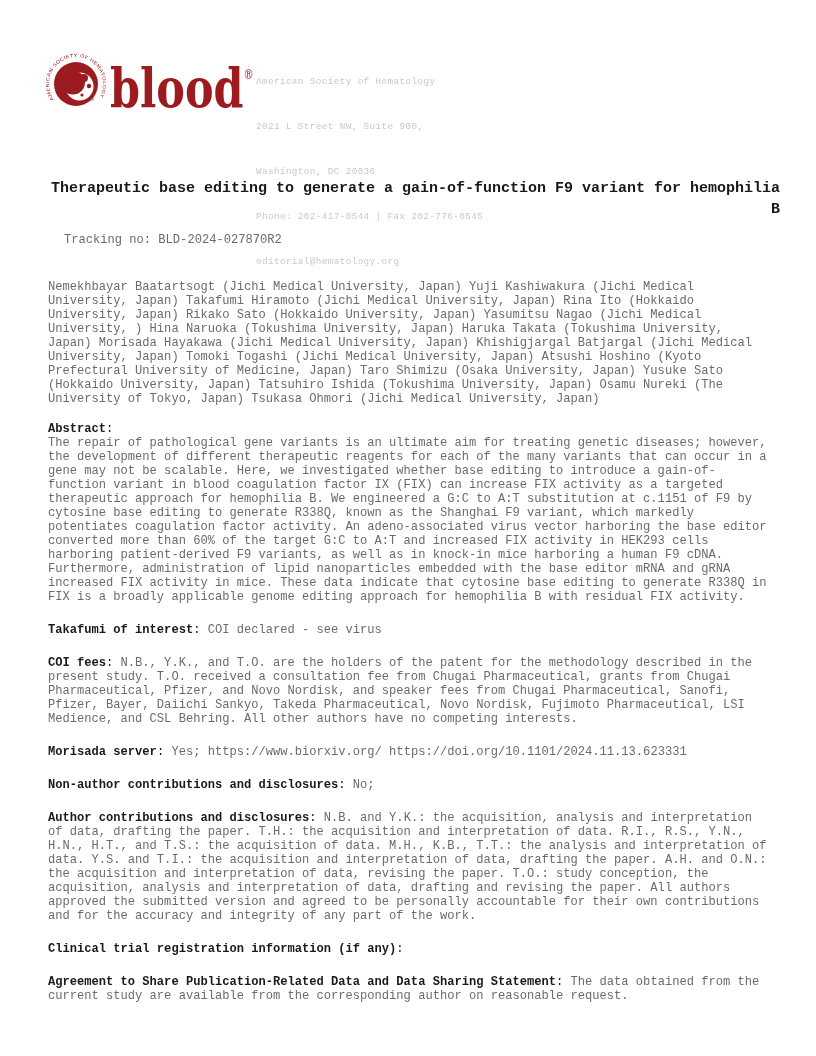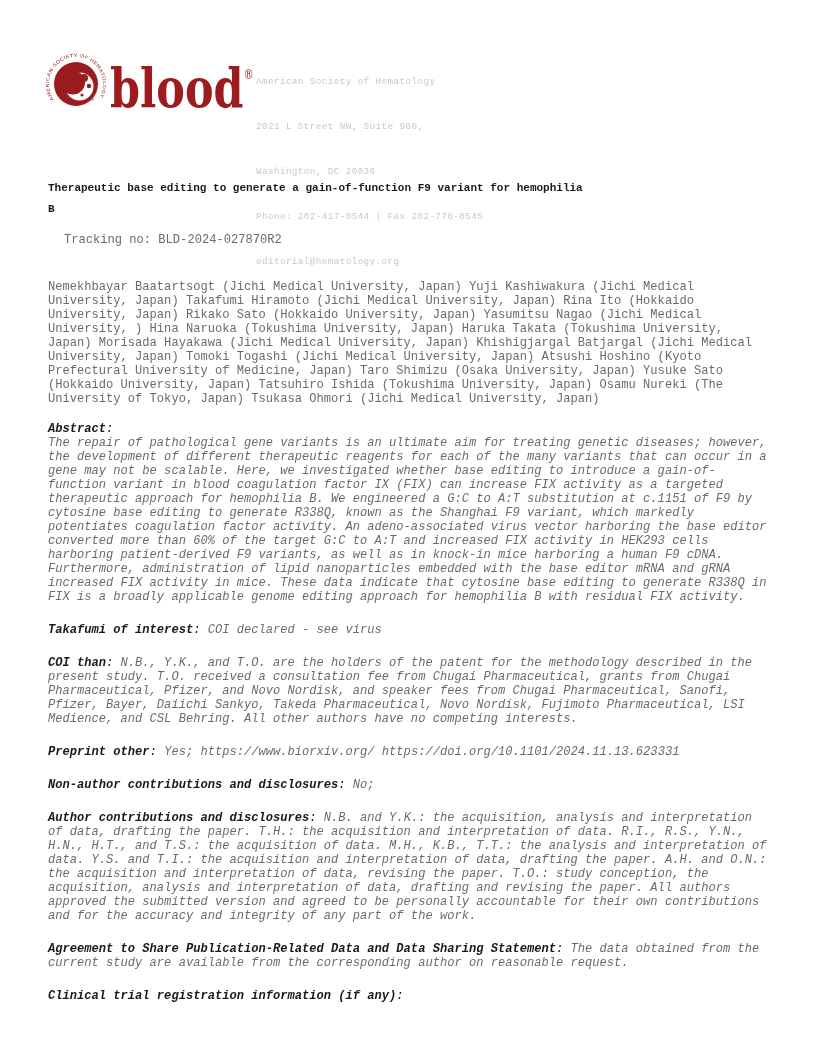--- a/index.html
+++ b/index.html
@@ -31,8 +31,8 @@
     color:#6b6b6b;font-size:12.1px;line-height:14px;
   }
   .title{
-    margin:0;color:#1a1a1a;font-weight:bold;font-size:11px;line-height:21px;
-    white-space:pre-wrap;font-family:inherit;
+    margin:0;color:#1a1a1a;font-weight:bold;font-size:15px;line-height:21px;
+    white-space:pre-wrap;font-family:inherit;text-align:right;
   }
   .tracking{margin:13px 0 0 16px;white-space:pre-wrap;}
   .authors{margin:33px 0 0 0;white-space:pre-wrap;}

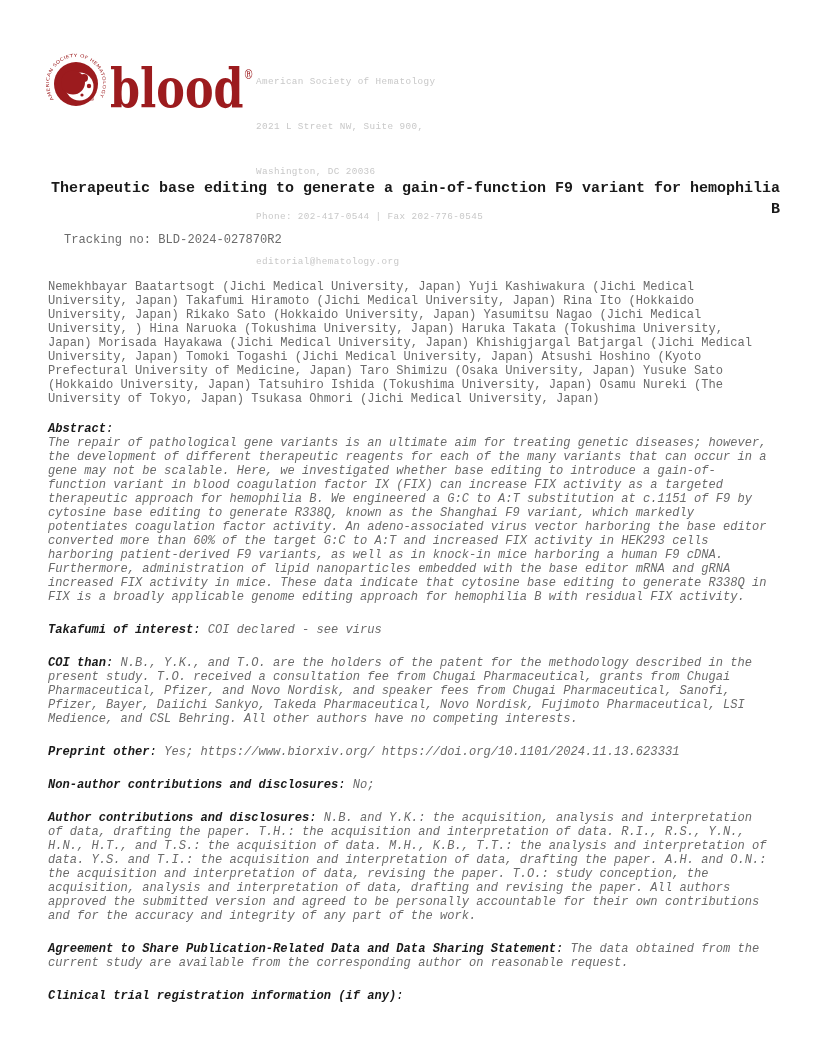--- a/index.html
+++ b/index.html
@@ -36,7 +36,7 @@
   }
   .tracking{margin:13px 0 0 16px;white-space:pre-wrap;}
   .authors{margin:33px 0 0 0;white-space:pre-wrap;}
-  .section{margin:19px 0 0 0;white-space:pre-wrap;font-style:italic;}
+  .section{margin:19px 0 0 0;white-space:pre-wrap;}
   .section.abstract{margin-top:16px;}
   .section .label{color:#1a1a1a;font-weight:bold;}
   .section .sep{color:#1a1a1a;}

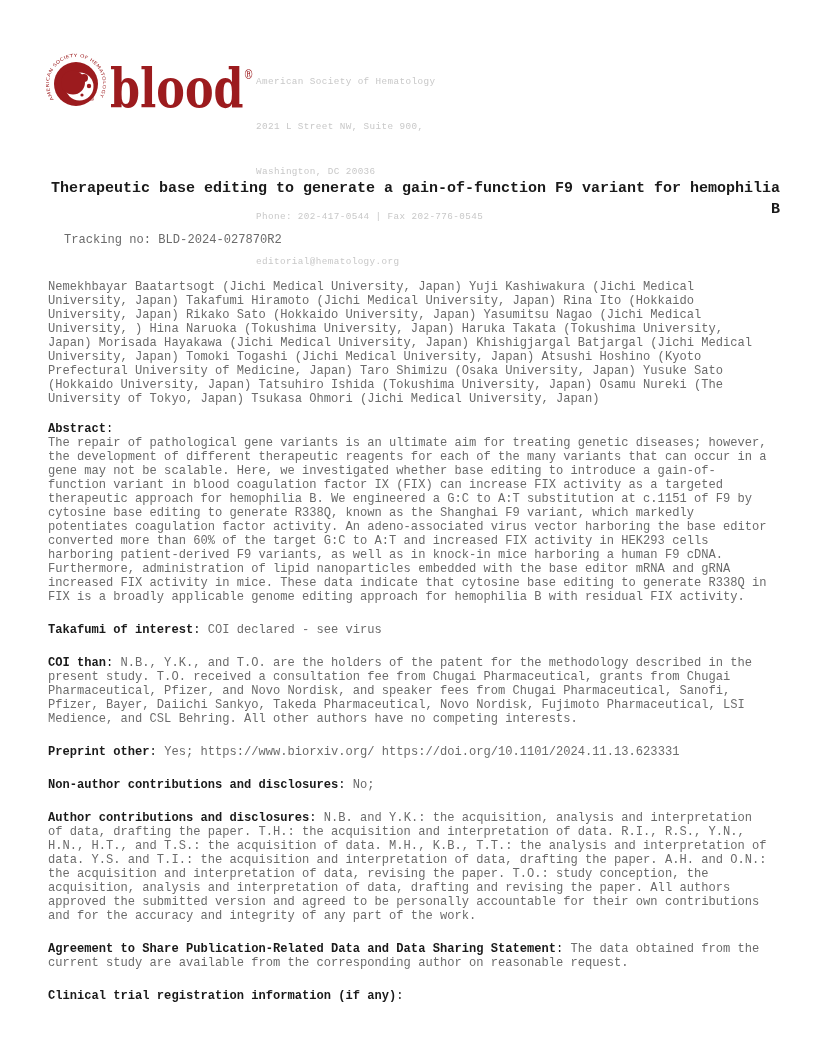--- a/index.html
+++ b/index.html
@@ -110,7 +110,7 @@
 
     <p class="section"><span class="label">Takafumi of interest</span><span class="sep">: </span><span class="body-text">COI declared - see virus</span></p>
 
-    <p class="section"><span class="label">COI than</span><span class="sep">: </span><span class="body-text">N.B., Y.K., and T.O. are the holders of the patent for the methodology described in the
+    <p class="section"><span class="label">COI fees</span><span class="sep">: </span><span class="body-text">N.B., Y.K., and T.O. are the holders of the patent for the methodology described in the
 present study. T.O. received a consultation fee from Chugai Pharmaceutical, grants from Chugai
 Pharmaceutical, Pfizer, and Novo Nordisk, and speaker fees from Chugai Pharmaceutical, Sanofi,
 Pfizer, Bayer, Daiichi Sankyo, Takeda Pharmaceutical, Novo Nordisk, Fujimoto Pharmaceutical, LSI

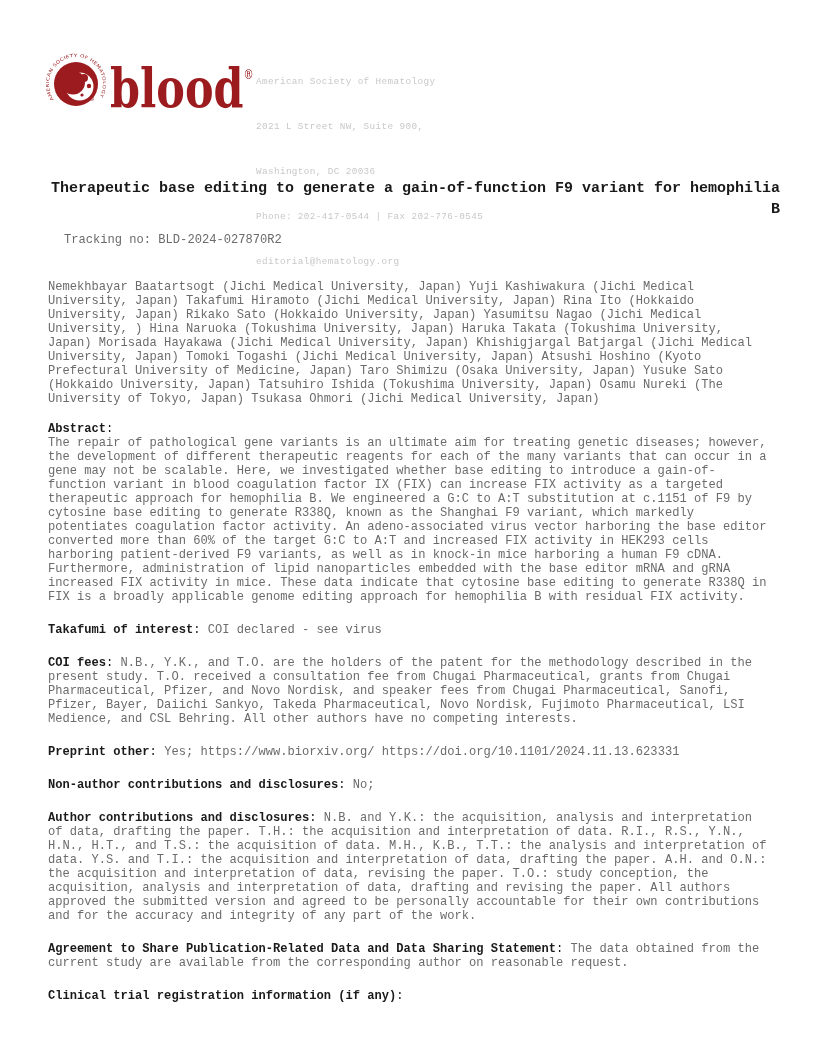--- a/index.html
+++ b/index.html
@@ -116,7 +116,7 @@
 Pfizer, Bayer, Daiichi Sankyo, Takeda Pharmaceutical, Novo Nordisk, Fujimoto Pharmaceutical, LSI
 Medience, and CSL Behring. All other authors have no competing interests.</span></p>
 
-    <p class="section"><span class="label">Preprint other</span><span class="sep">: </span><span class="body-text">Yes; https://www.biorxiv.org/ https://doi.org/10.1101/2024.11.13.623331</span></p>
+    <p class="section"><span class="label">Morisada server</span><span class="sep">: </span><span class="body-text">Yes; https://www.biorxiv.org/ https://doi.org/10.1101/2024.11.13.623331</span></p>
 
     <p class="section"><span class="label">Non-author contributions and disclosures</span><span class="sep">: </span><span class="body-text">No;</span></p>
 

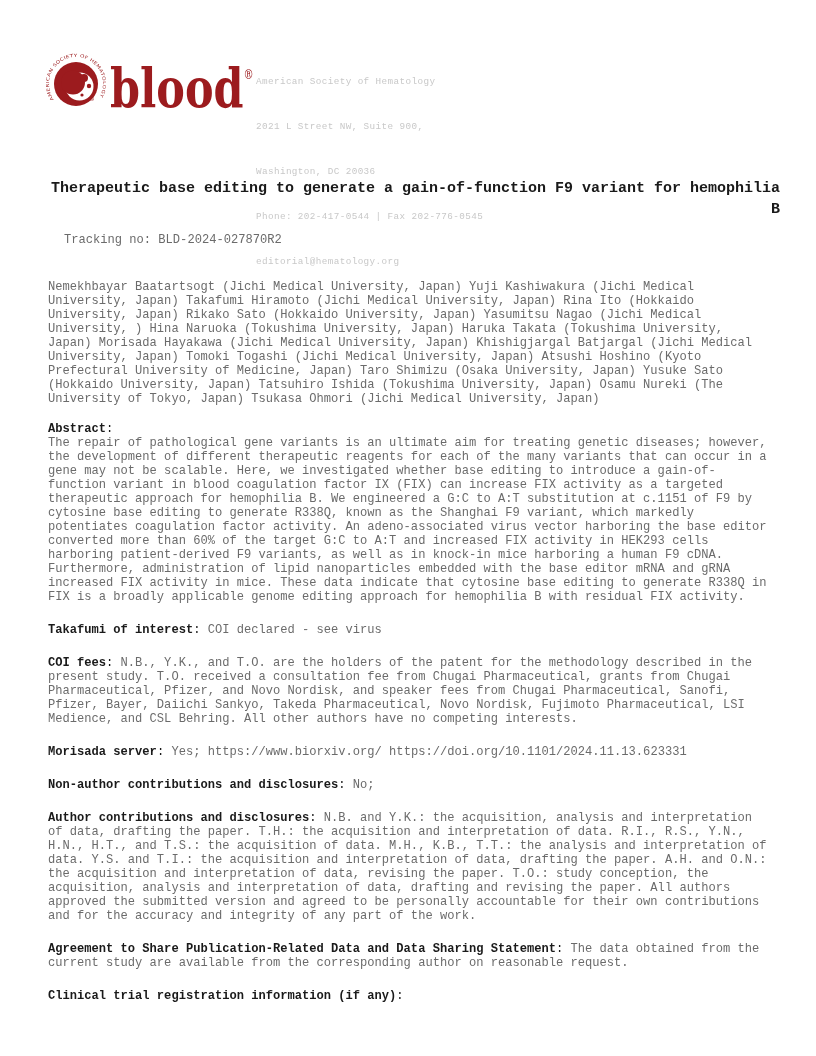--- a/index.html
+++ b/index.html
@@ -129,10 +129,10 @@
 approved the submitted version and agreed to be personally accountable for their own contributions
 and for the accuracy and integrity of any part of the work.</span></p>
 
+    <p class="section"><span class="label">Clinical trial registration information (if any)</span><span class="sep">:</span><span class="body-text"></span></p>
+
     <p class="section"><span class="label">Agreement to Share Publication-Related Data and Data Sharing Statement</span><span class="sep">: </span><span class="body-text">The data obtained from the
 current study are available from the corresponding author on reasonable request.</span></p>
-
-    <p class="section"><span class="label">Clinical trial registration information (if any)</span><span class="sep">:</span><span class="body-text"></span></p>
   </div>
 
 </div>

